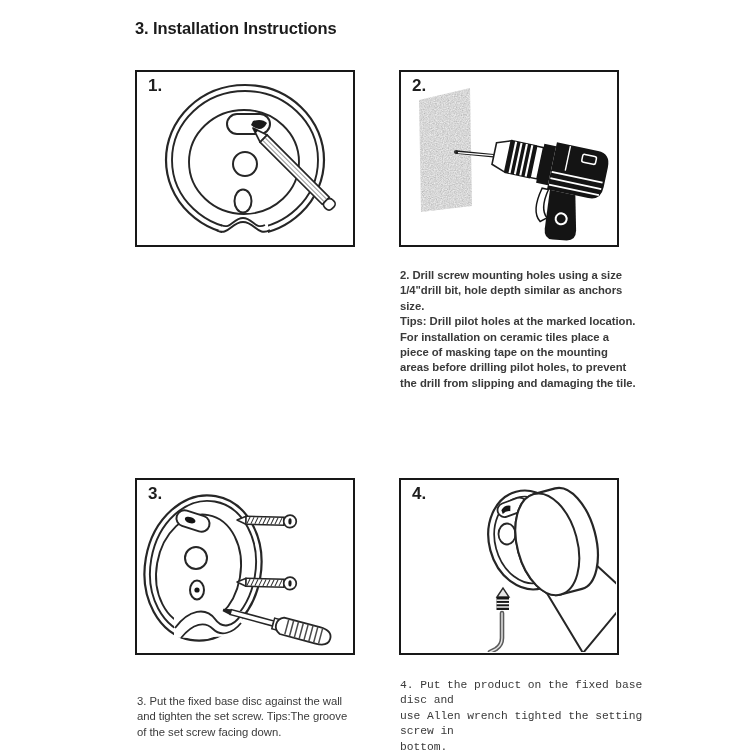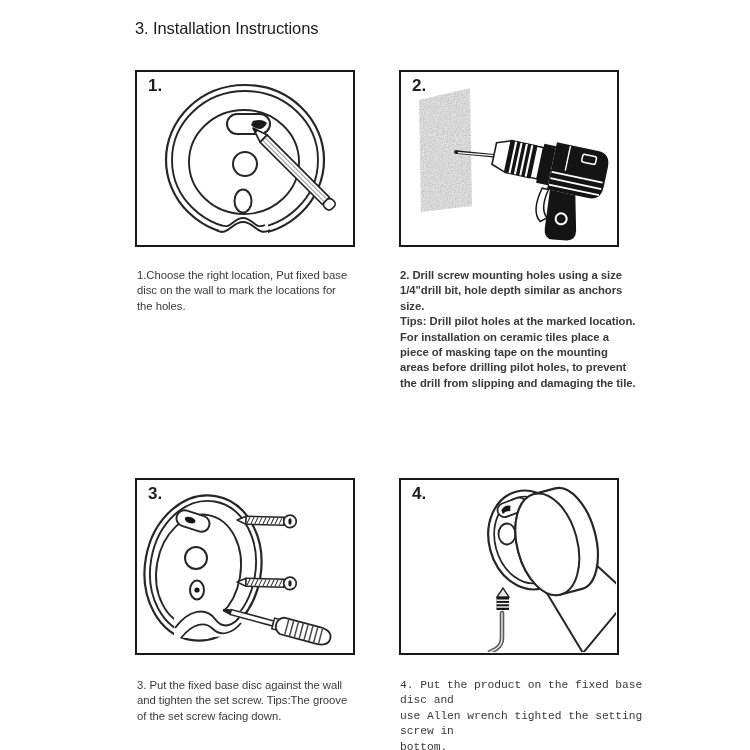--- a/index.html
+++ b/index.html
@@ -5,7 +5,7 @@
   html,body{margin:0;padding:0;background:#fff;}
   .page{position:relative;width:750px;height:750px;background:#ffffff;overflow:hidden;
         font-family:"Liberation Sans", sans-serif;}
-  .doc-title{position:absolute;left:135px;top:19px;font-size:16.5px;font-weight:normal;
+  .doc-title{position:absolute;left:135px;top:19px;font-size:16.5px;font-weight:bold;
              color:#1b1b1b;letter-spacing:-0.1px;}
   .panel{position:absolute;width:220px;height:177px;border:2.5px solid #181818;
          box-sizing:border-box;background:#fff;}

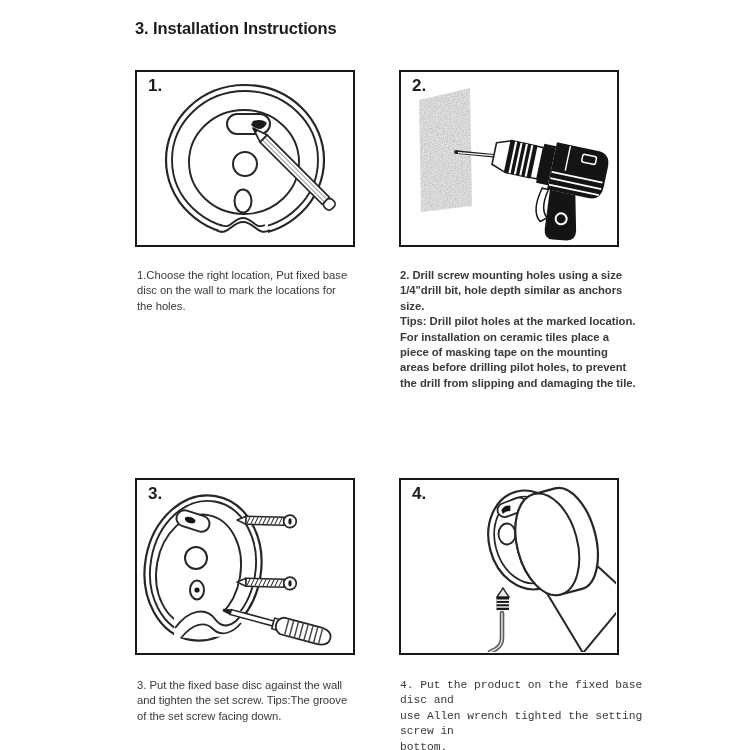--- a/index.html
+++ b/index.html
@@ -197,9 +197,6 @@
     </svg>
   </div>
 
-  <div class="caption cap-1">1.Choose the right location, Put fixed base
-disc on the wall to mark the locations for
-the holes.</div>
   <div class="caption cap-2">2. Drill screw mounting holes using a size
 1/4"drill bit, hole depth similar as anchors
 size.

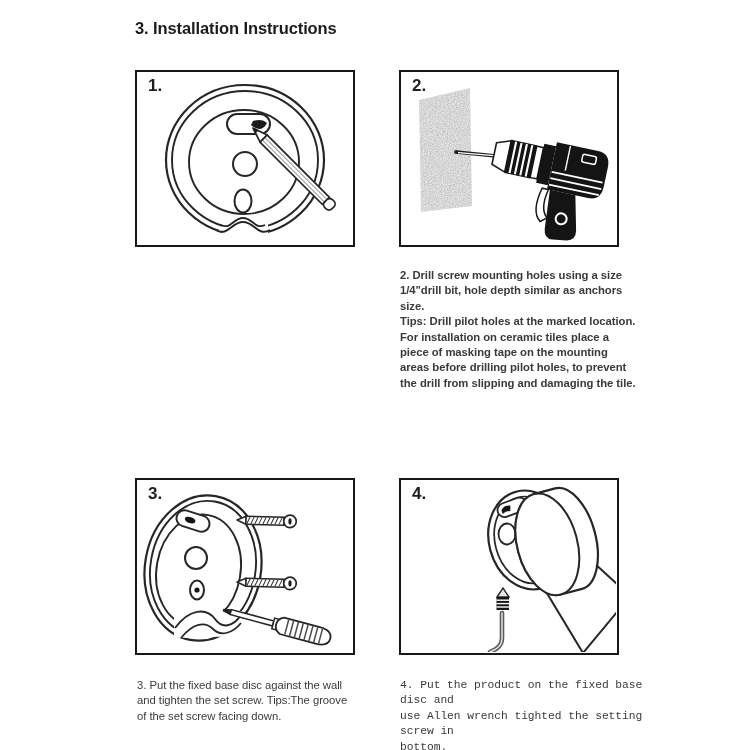--- a/index.html
+++ b/index.html
@@ -19,7 +19,7 @@
            white-space:pre-line;letter-spacing:-0.05px;}
   .cap-1{left:137px;top:268px;width:255px;}
   .cap-2{left:400px;top:268px;width:262px;font-weight:bold;}
-  .cap-3{left:137px;top:678px;width:255px;}
+  .cap-3{left:137px;top:694px;width:255px;}
   .cap-4{left:400px;top:678px;width:262px;font-family:Liberation Mono, monospace;}
 </style>
 </head>

